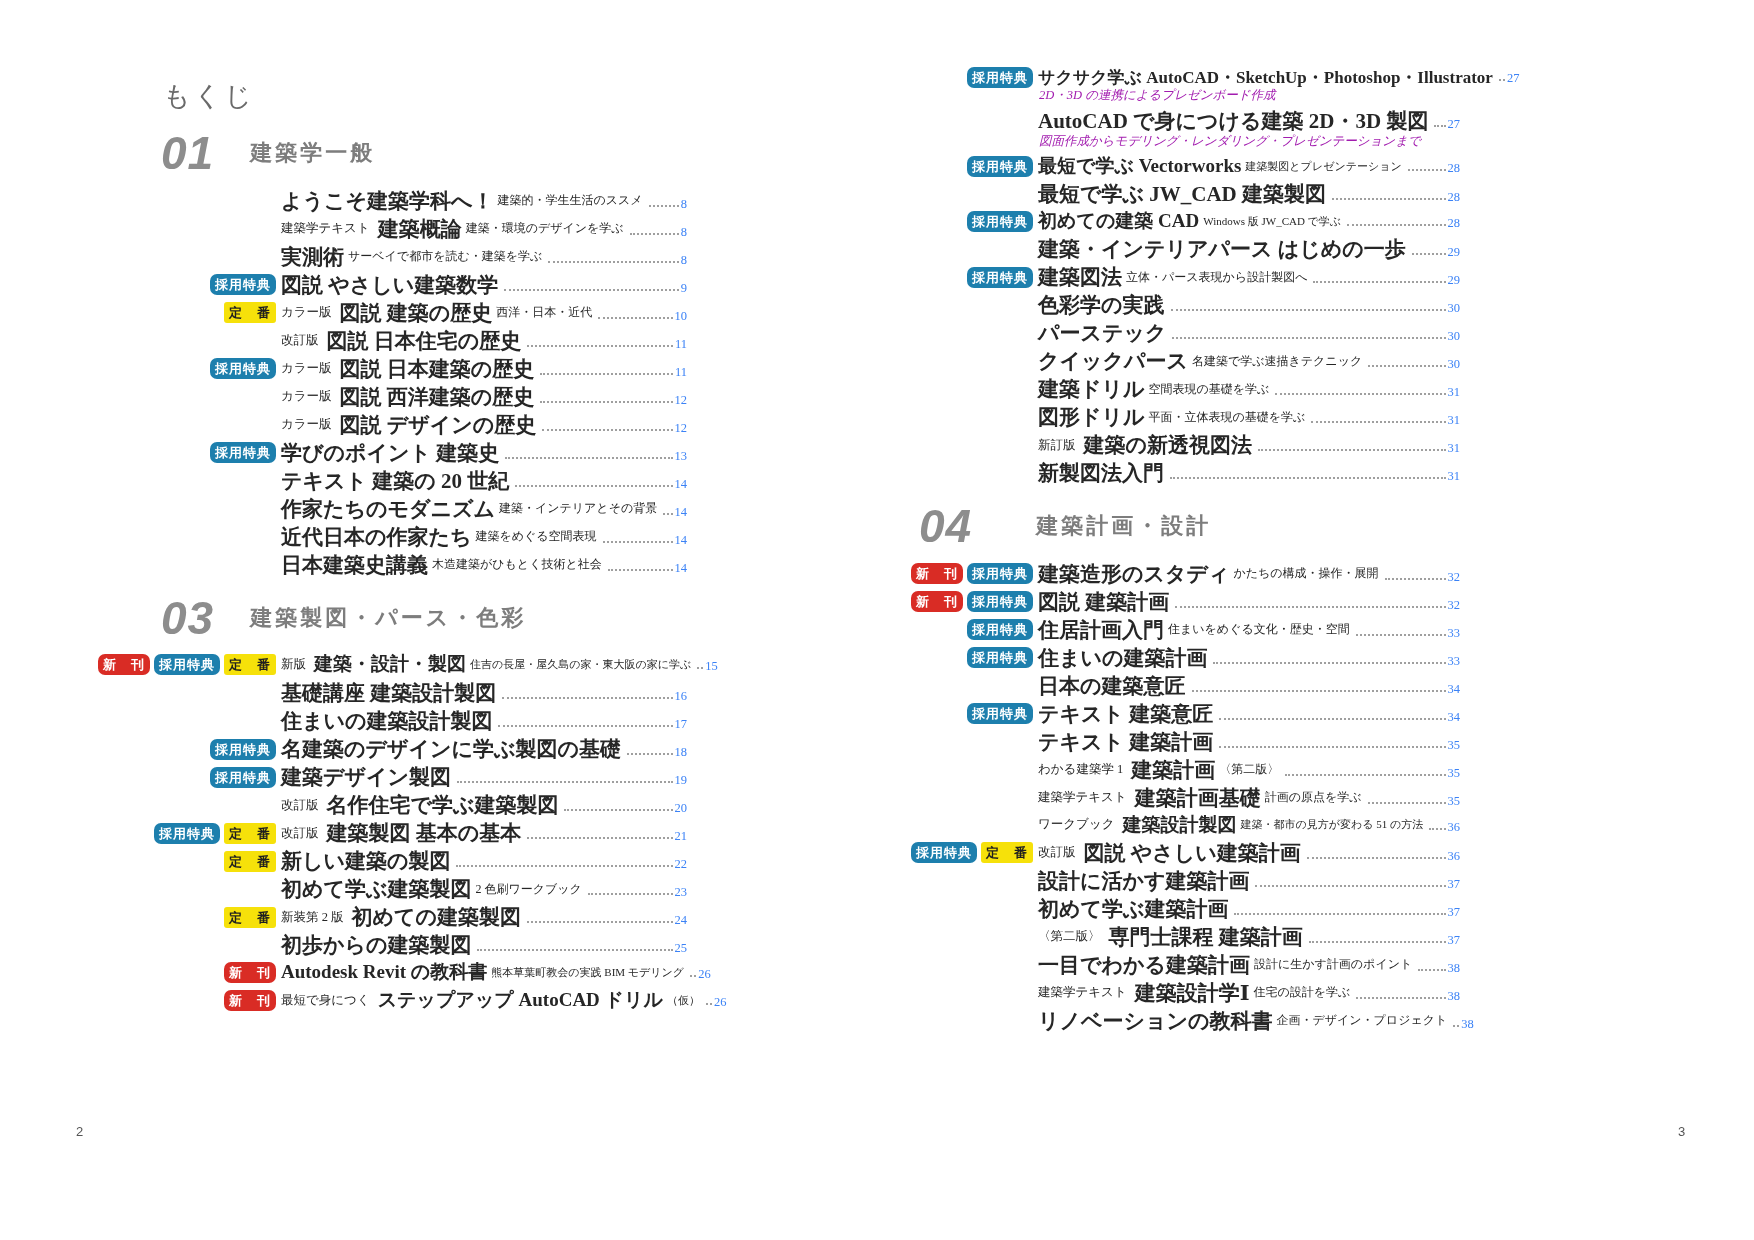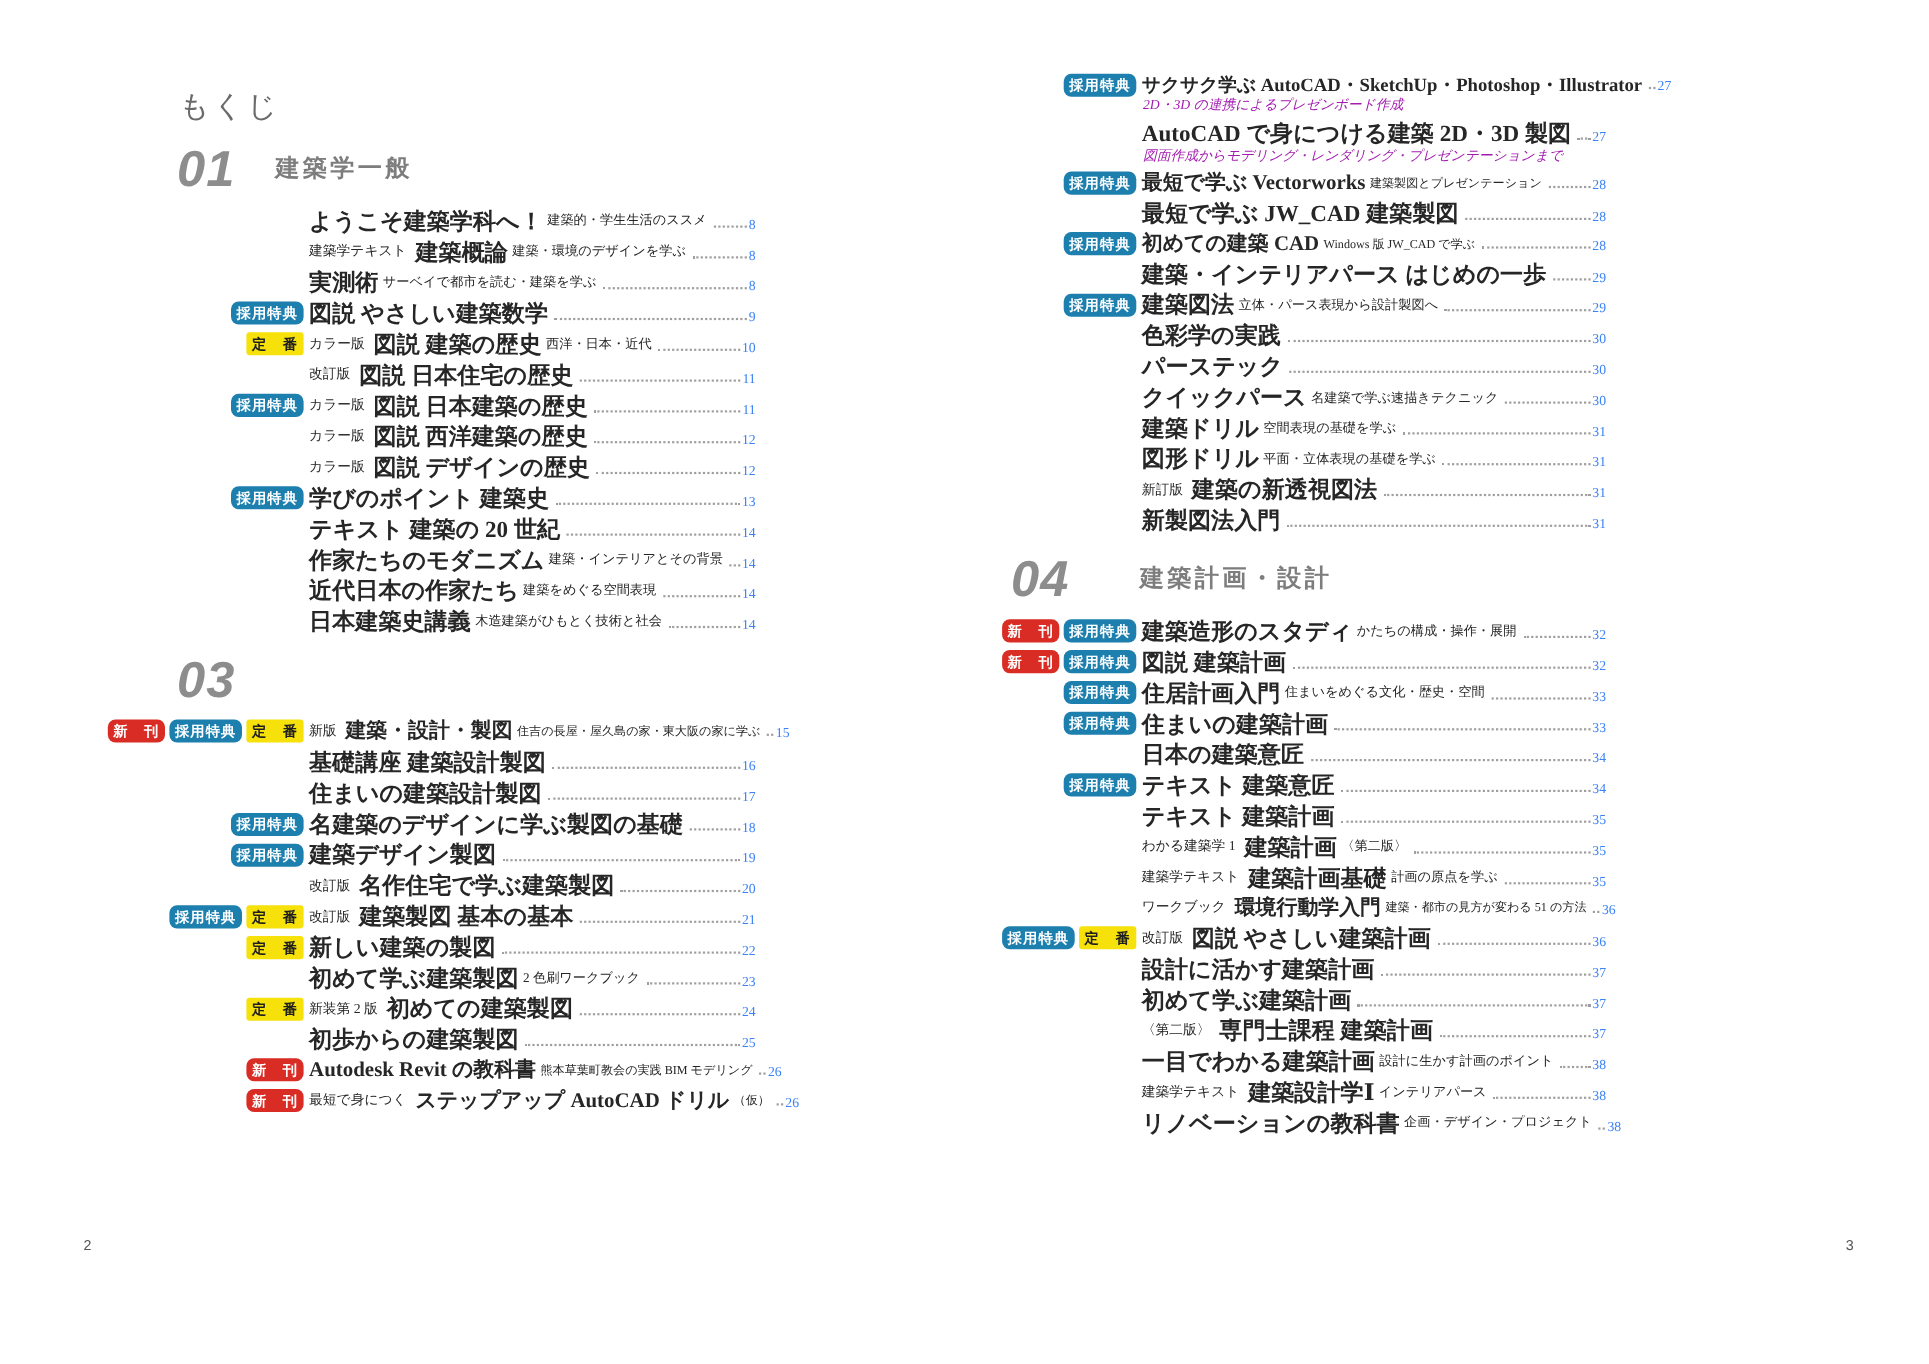--- a/index.html
+++ b/index.html
@@ -189,6 +189,7 @@
       </div>
       <div class="sec">
         <div class="sec-num">03</div>
+        <div class="sec-title">建築製図・パース・色彩</div>
       </div>
       <div class="entry-block">
         <div class="entry tight">

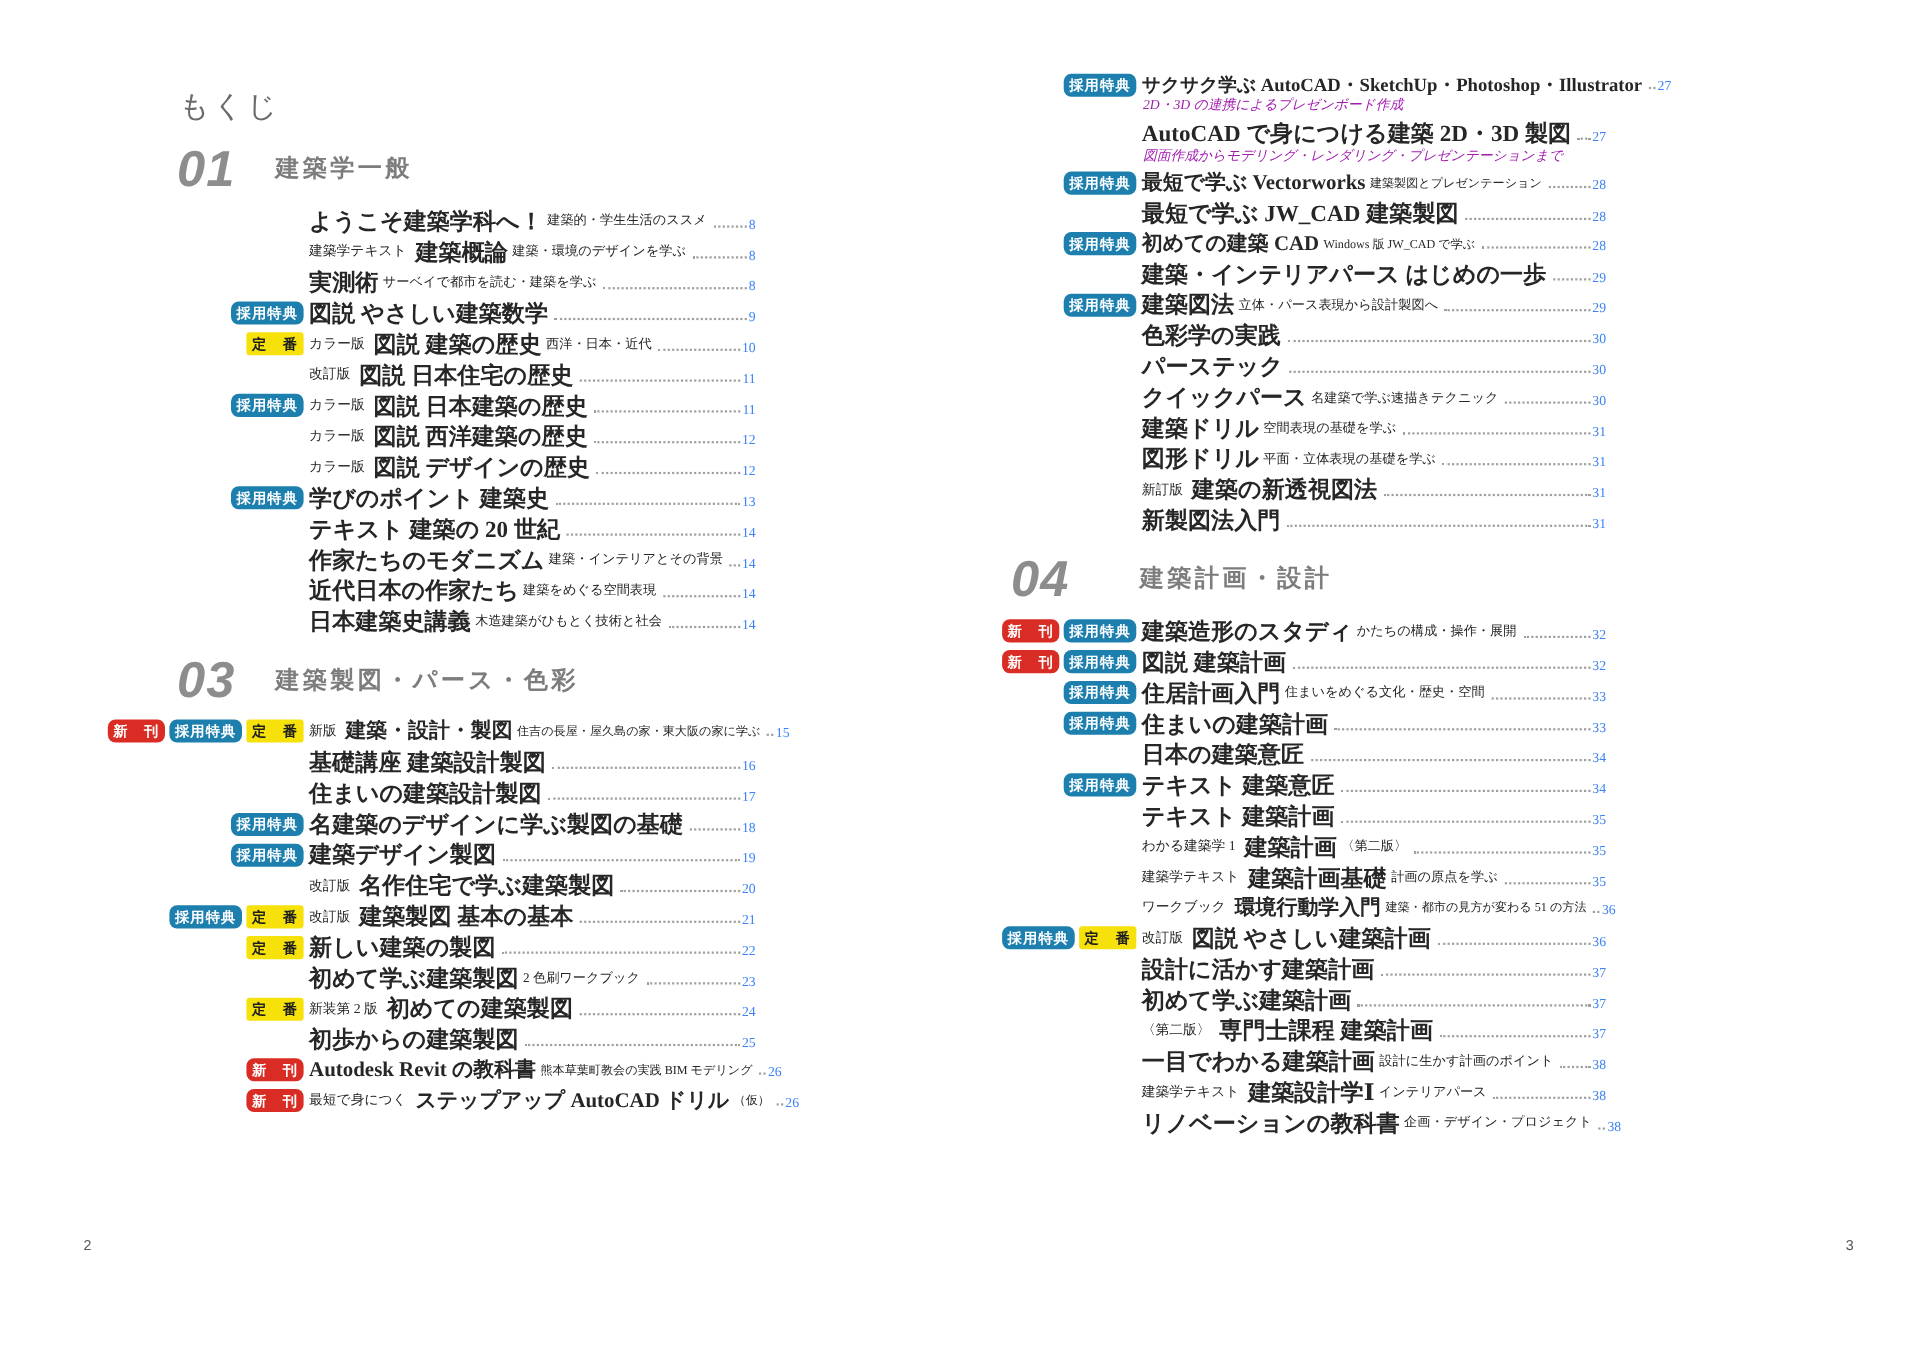--- a/index.html
+++ b/index.html
@@ -555,7 +555,7 @@
         <div class="entry tight">
           <div class="badges"></div>
           <span class="prefix">ワークブック</span>
-          <span class="title">環境行動学入門</span>
+          <span class="title">建築設計製図</span>
           <span class="suffix">建築・都市の見方が変わる 51 の方法</span>
           <span class="leader"></span>
           <span class="pagenum">36</span>

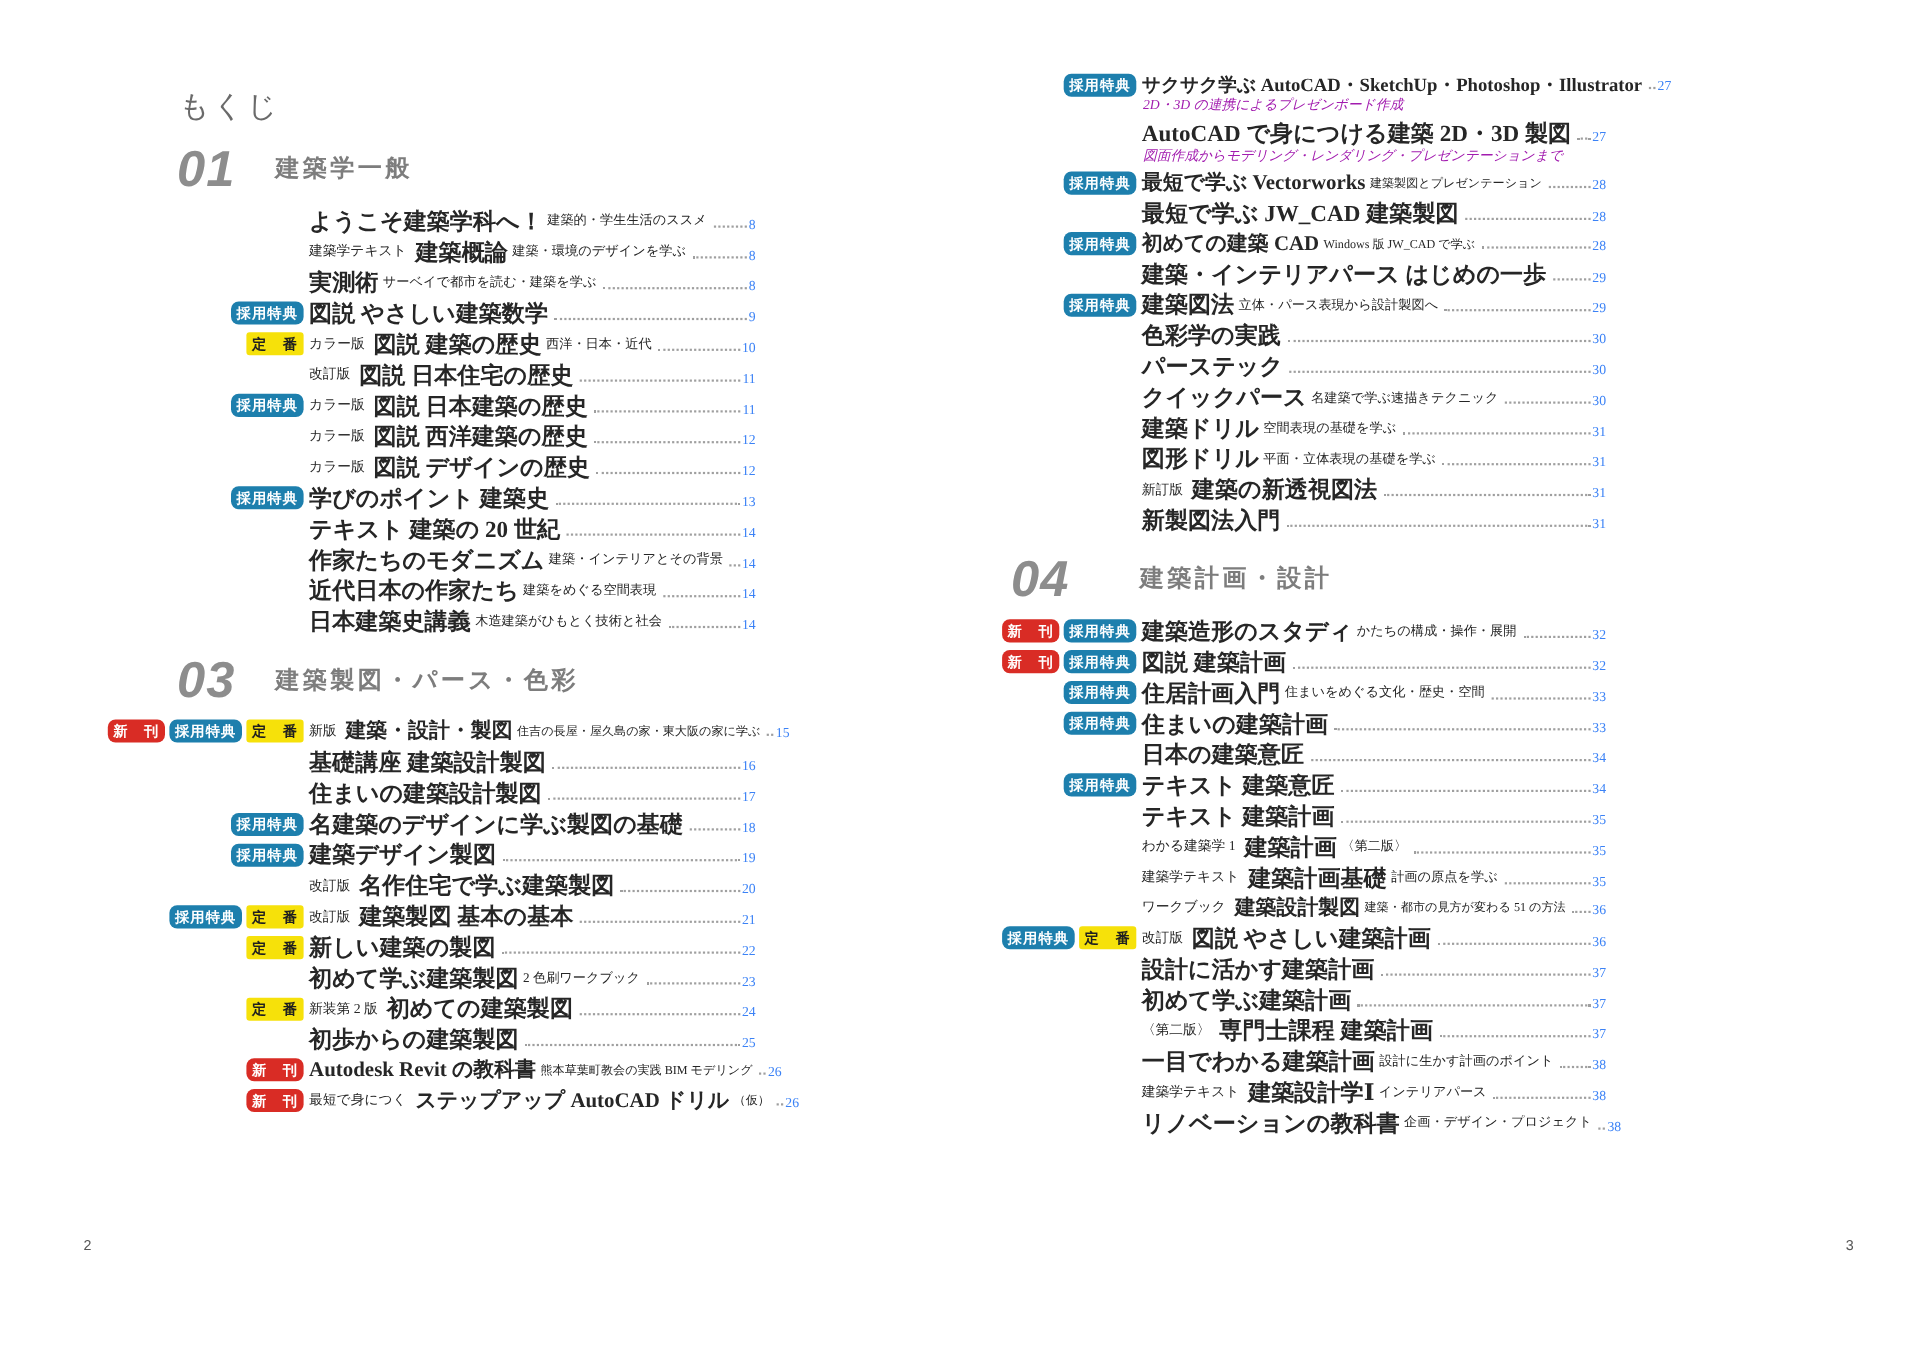--- a/index.html
+++ b/index.html
@@ -612,7 +612,7 @@
           <div class="badges"></div>
           <span class="prefix">建築学テキスト</span>
           <span class="title">建築設計学Ⅰ</span>
-          <span class="suffix">インテリアパース</span>
+          <span class="suffix">住宅の設計を学ぶ</span>
           <span class="leader"></span>
           <span class="pagenum">38</span>
         </div>

